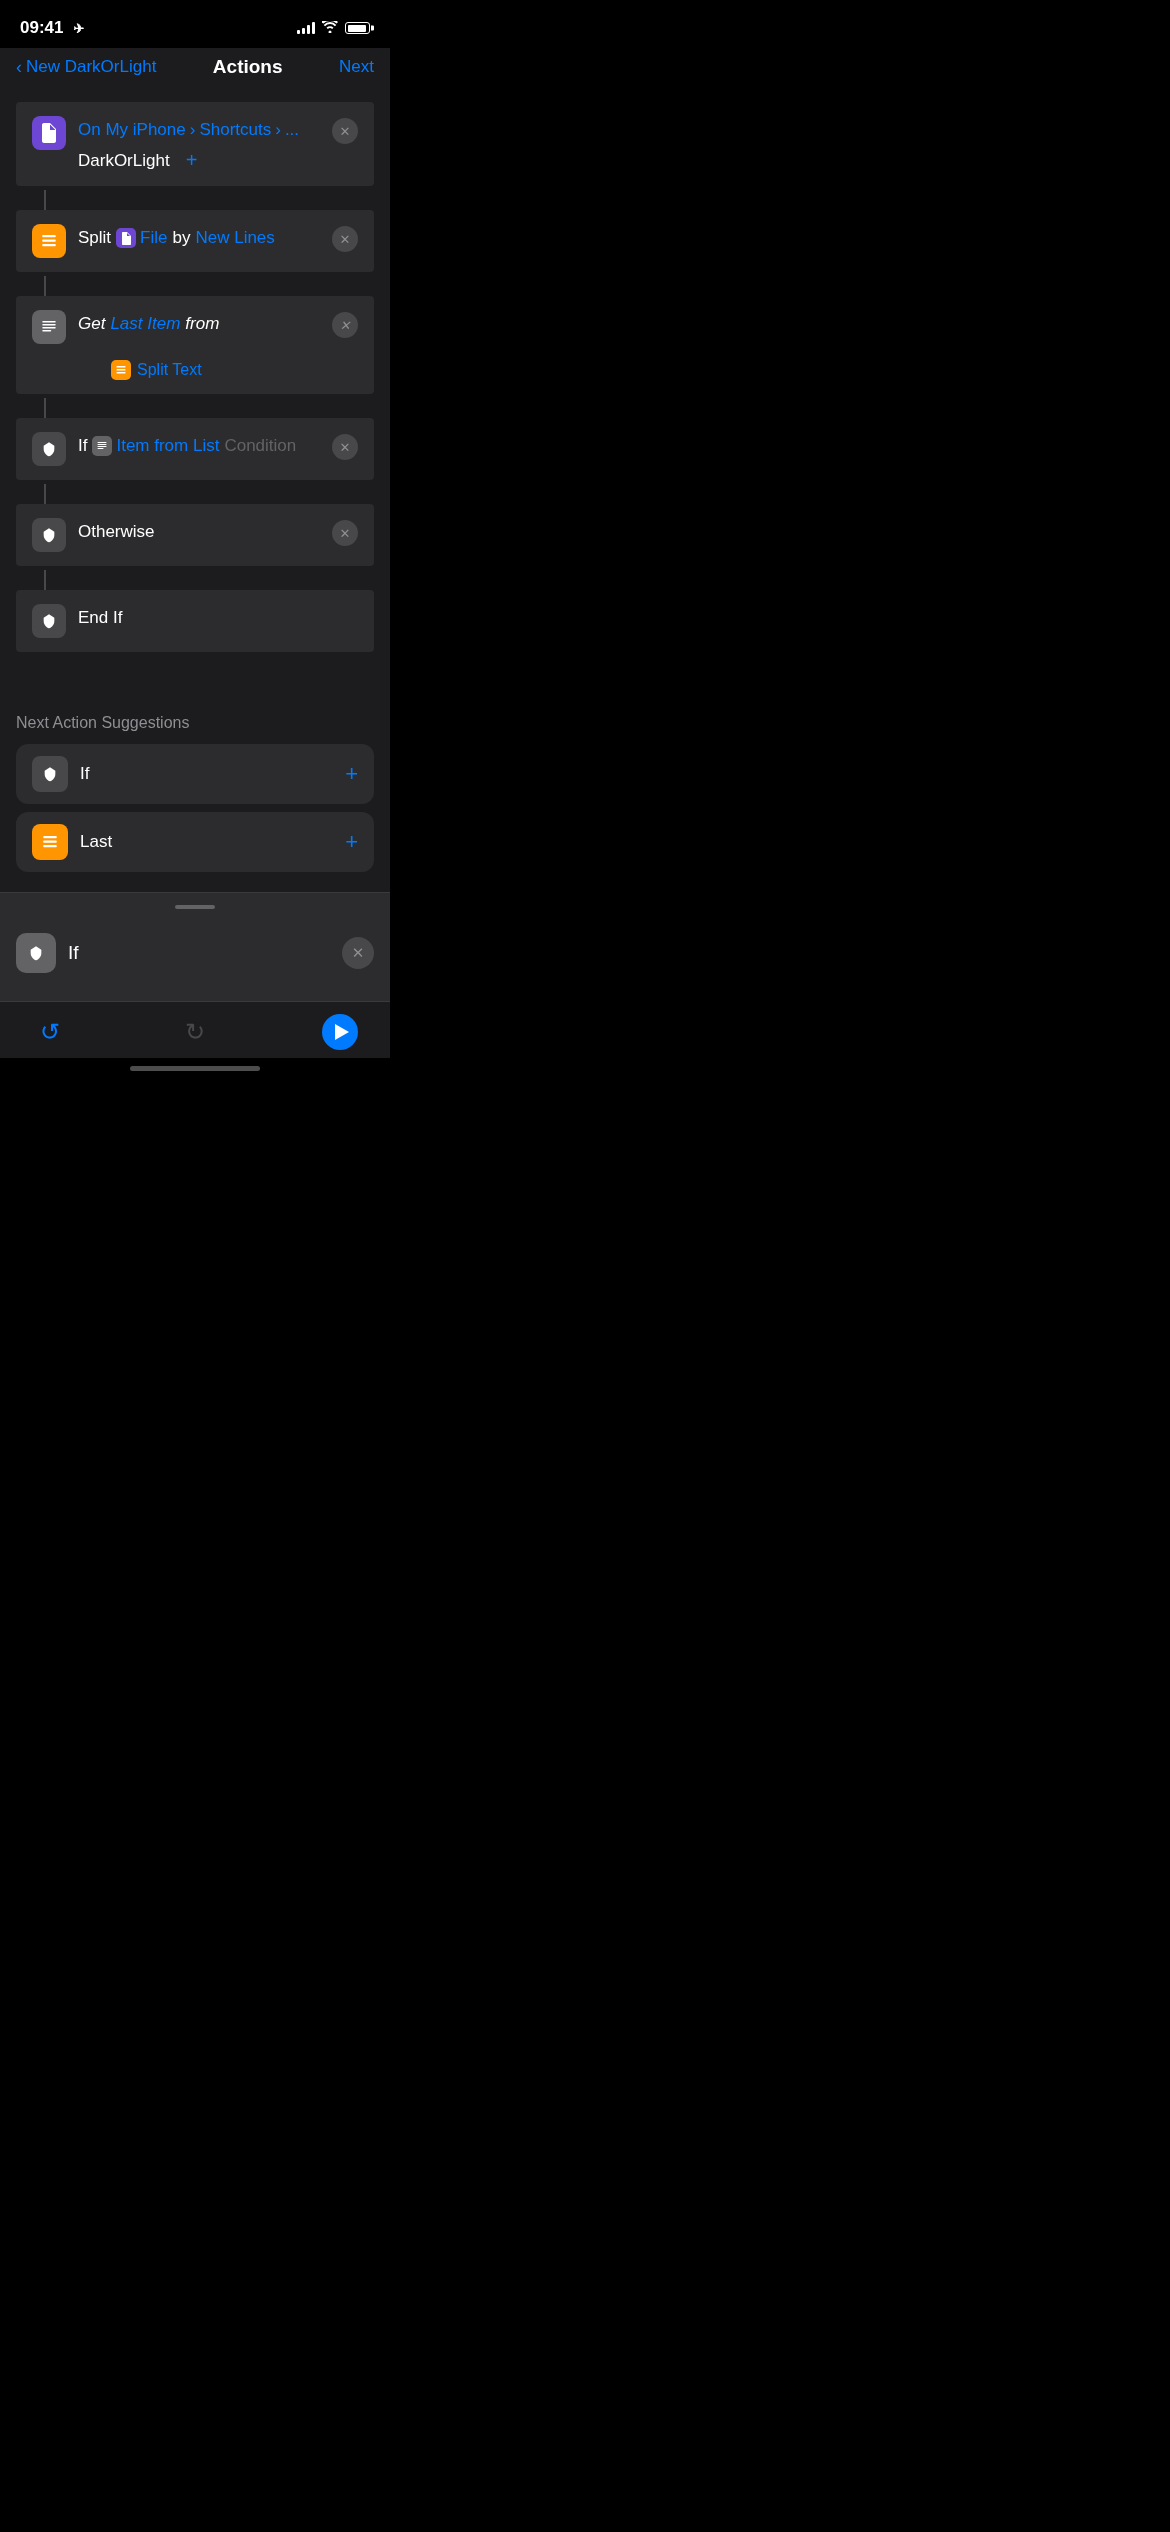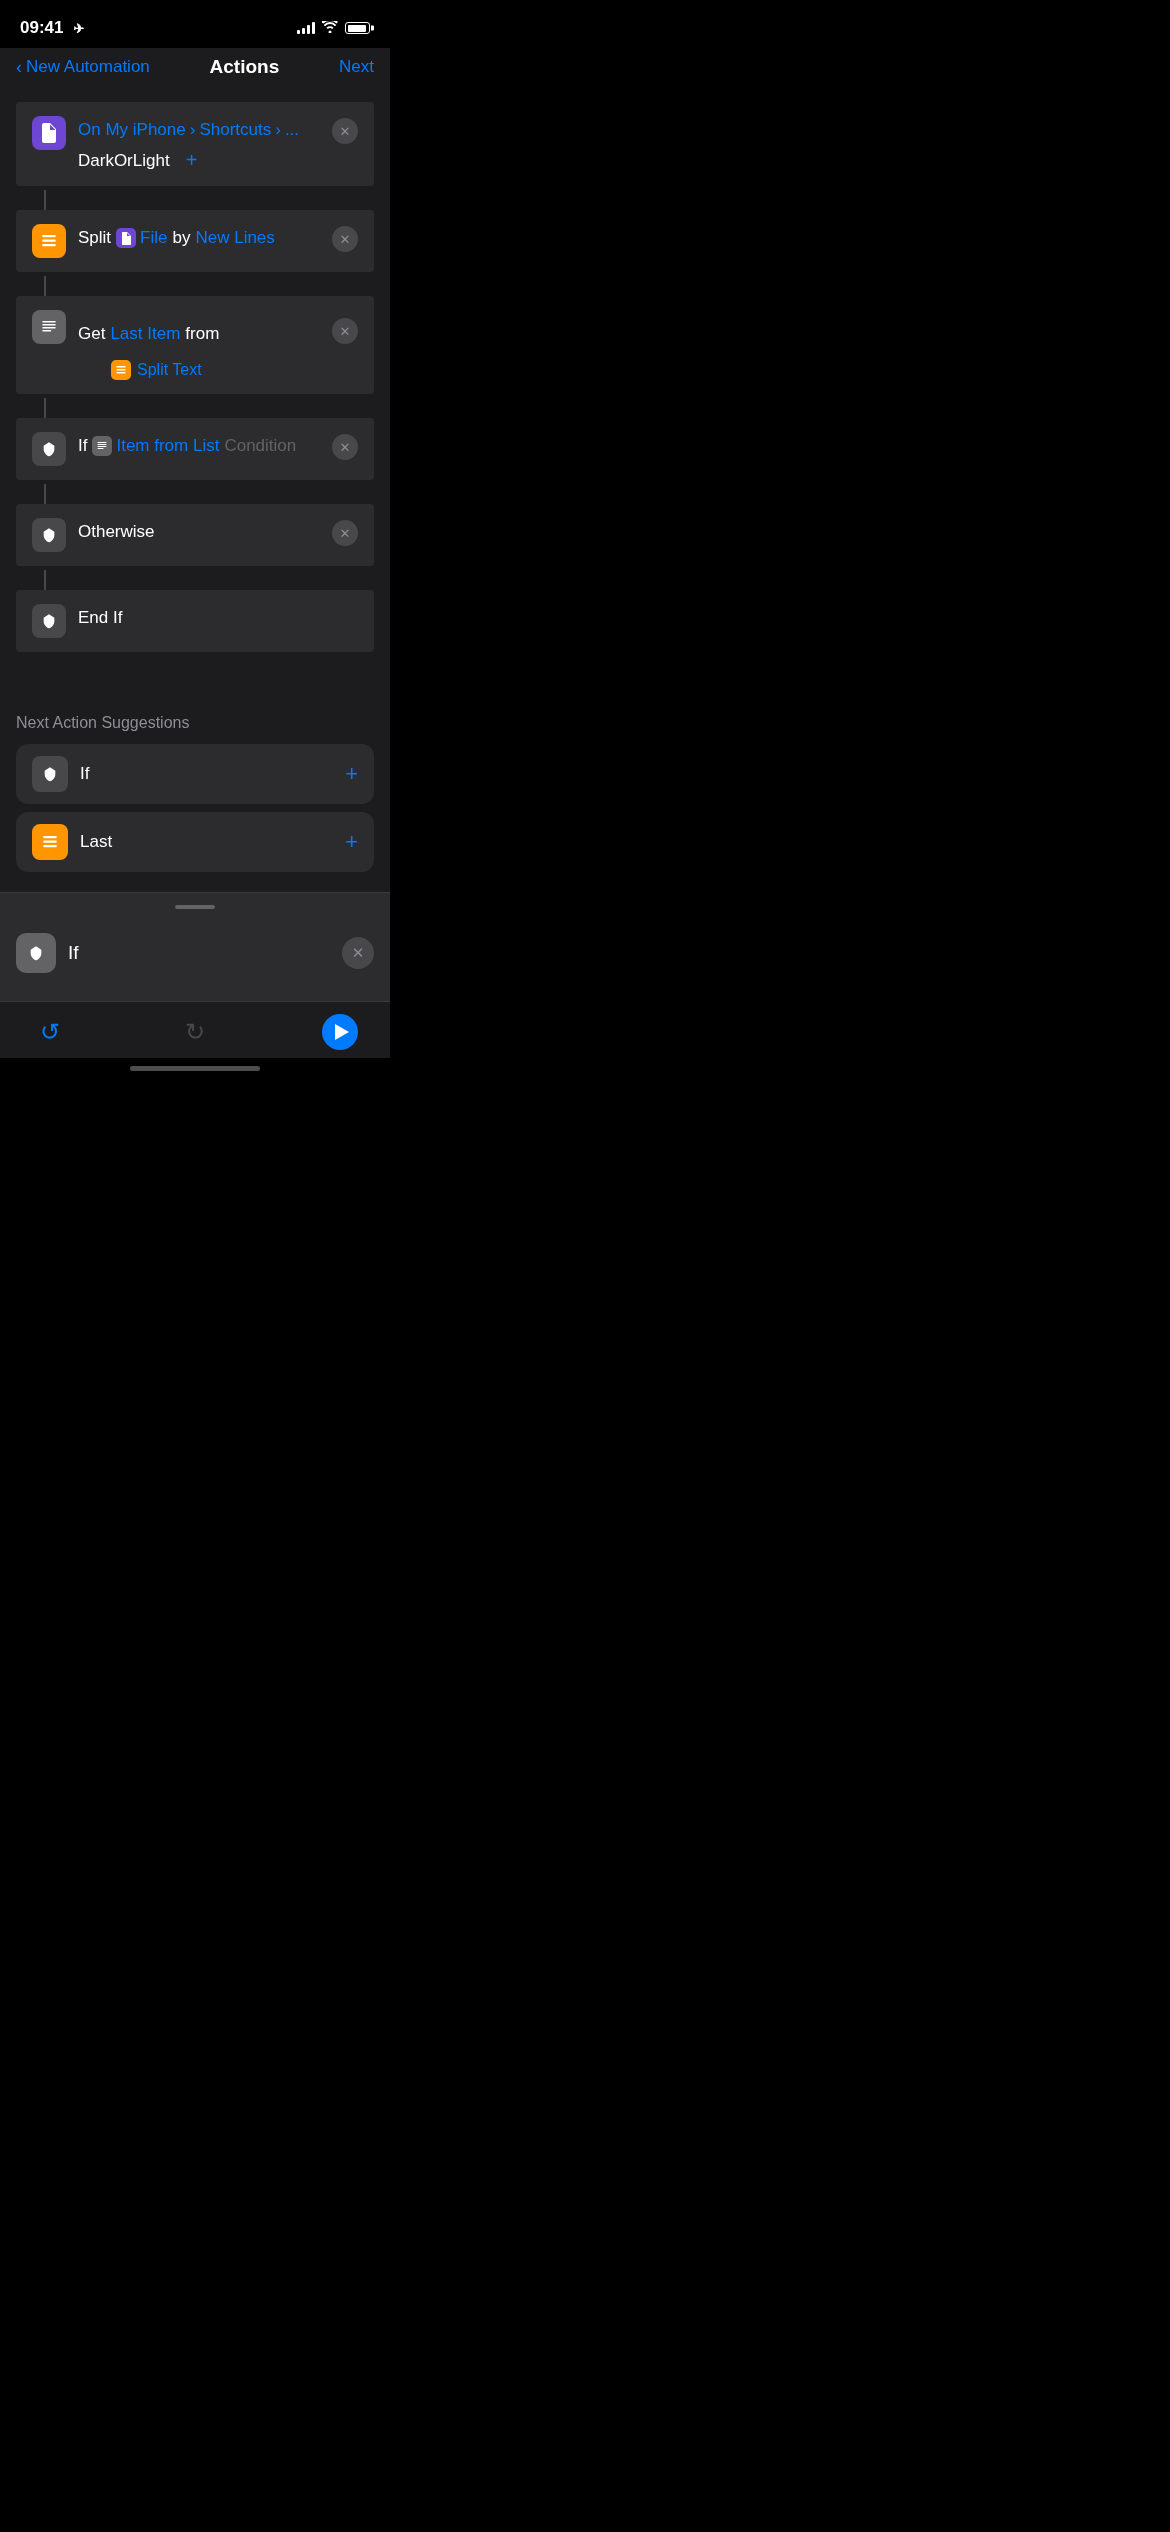--- a/index.html
+++ b/index.html
@@ -372,7 +372,7 @@
 <div class="nav-bar">
   <div class="nav-back">
     <span class="chevron-left">‹</span>
-    <span>New Automation</span>
+    <span>New DarkOrLight</span>
   </div>
   <span class="nav-title">Actions</span>
   <span class="nav-next">Next</span>

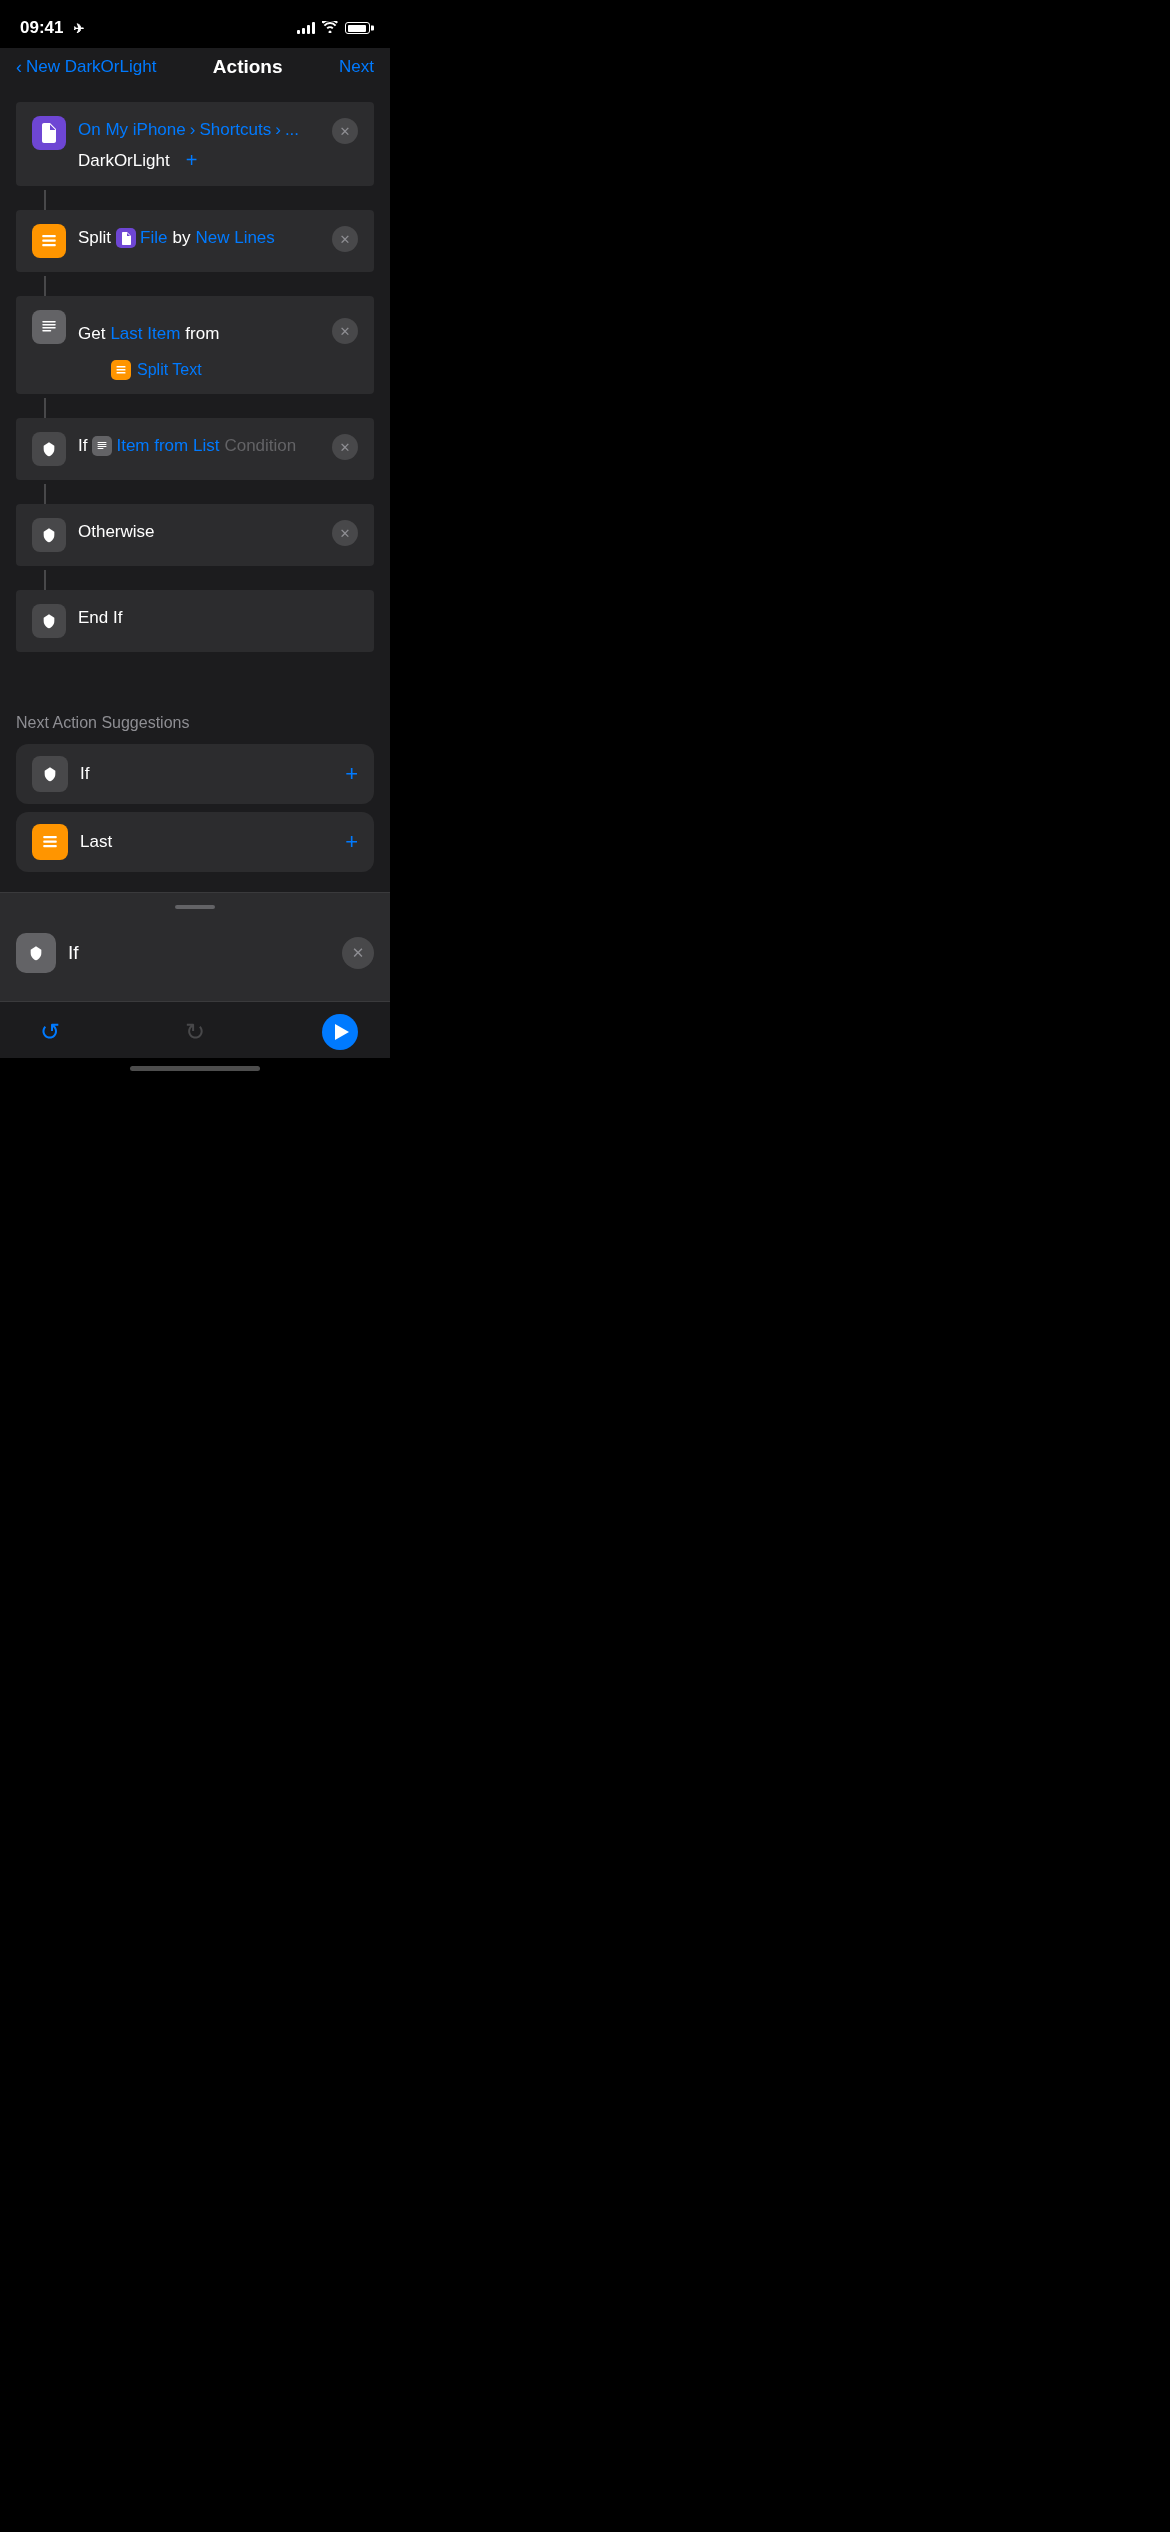--- a/index.html
+++ b/index.html
@@ -431,7 +431,7 @@
   <div class="action-connector"></div>
 
   <div class="action-card" style="flex-wrap:wrap;">
-    <div style="display:flex;align-items:flex-end;gap:12px;width:100%;">
+    <div style="display:flex;align-items:flex-start;gap:12px;width:100%;font-style:italic;">
       <div class="action-icon icon-gray">
         <svg width="18" height="18" viewBox="0 0 24 24" fill="white">
           <rect x="3" y="4" width="18" height="2" rx="1"></rect>

